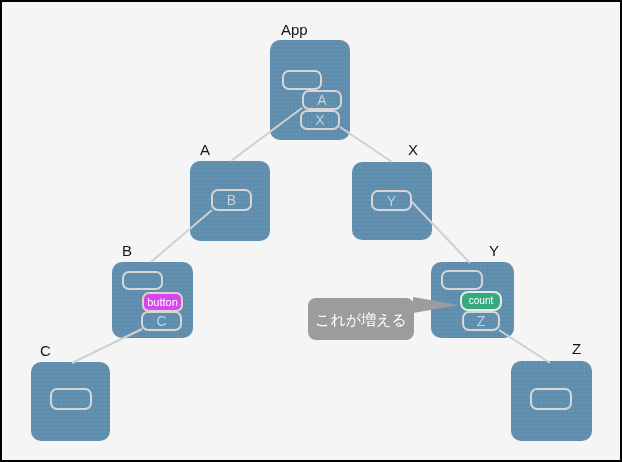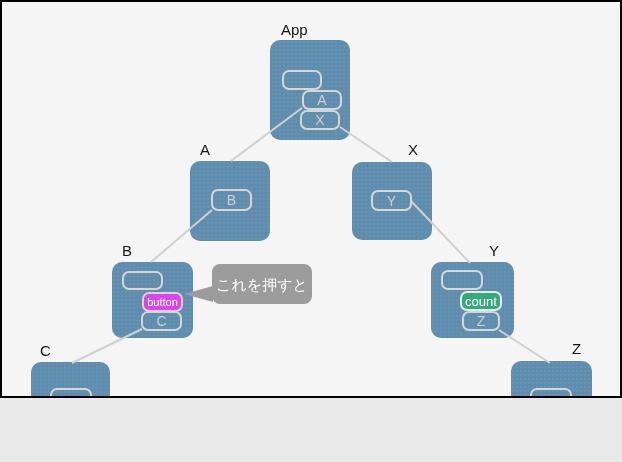--- a/index.html
+++ b/index.html
@@ -5,7 +5,7 @@
   html,body{margin:0;padding:0;background:#e9e9e9;}
   *{box-sizing:border-box;}
   .stage{
-    position:relative;width:622px;height:398px;
+    position:relative;width:622px;height:462px;
     background:#f5f5f6;border:2px solid #000;overflow:hidden;
     font-family:"Liberation Sans", sans-serif;
   }

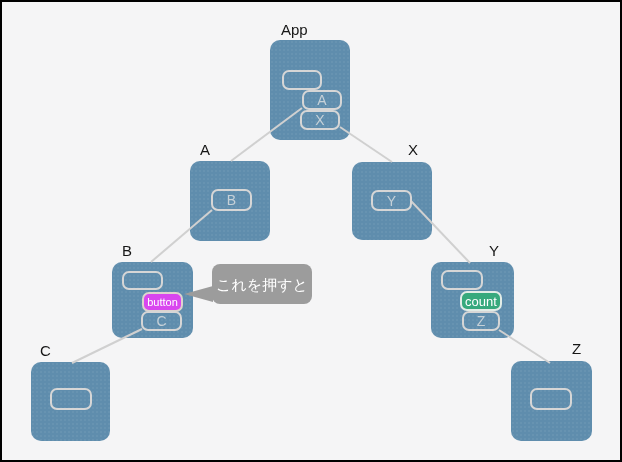--- a/index.html
+++ b/index.html
@@ -114,9 +114,6 @@
   <div class="ibox" id="ib-c-slot"></div>
   <div class="ibox" id="ib-z-slot"></div>
 
-  <div class="bubble" id="bubble-press">
-    <span>これを押すと</span>
-  </div>
 
 </div>
 

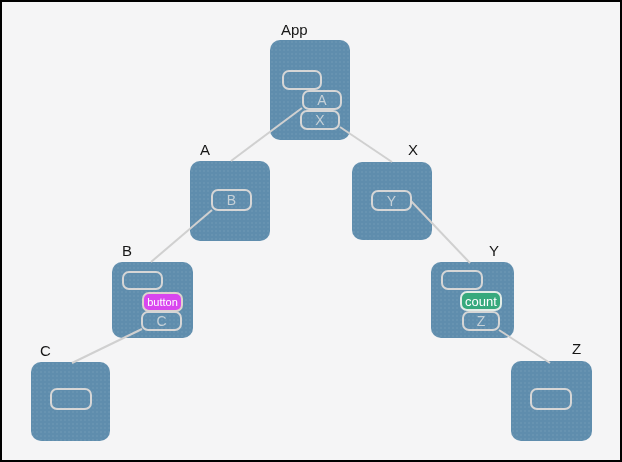--- a/index.html
+++ b/index.html
@@ -48,7 +48,7 @@
   #ib-b-button{left:140px;top:290px;width:41px;height:20px;background:#d946ef;border-color:#ddd3ce;color:#fff;font-size:11px;}
   #ib-b-c     {left:139px;top:309px;width:41px;height:20px;}
   #ib-y-slot  {left:439px;top:268px;width:42px;height:20px;}
-  #ib-y-count {left:458px;top:289px;width:42px;height:20px;background:#37a97d;border-color:#e2ece7;color:#fff;font-size:13px;}
+  #ib-y-count {left:458px;top:289px;width:42px;height:20px;background:#37a97d;border-color:#e2ece7;color:#fff;font-size:10px;border-radius:8px;}
   #ib-y-z     {left:460px;top:309px;width:38px;height:20px;}
   #ib-c-slot  {left:48px; top:386px;width:42px;height:22px;}
   #ib-z-slot  {left:528px;top:386px;width:42px;height:22px;}

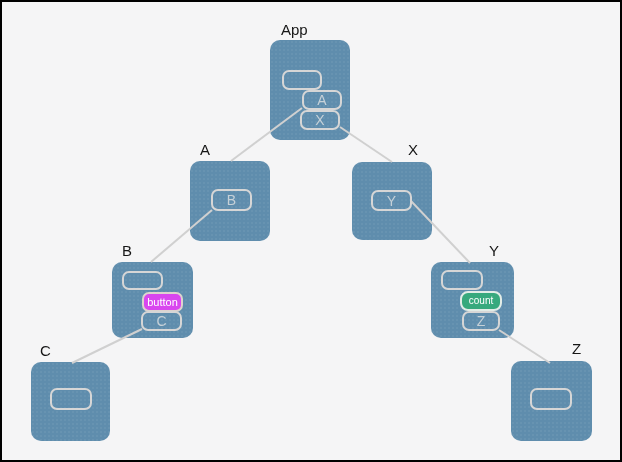--- a/index.html
+++ b/index.html
@@ -114,6 +114,9 @@
   <div class="ibox" id="ib-c-slot"></div>
   <div class="ibox" id="ib-z-slot"></div>
 
+  <div class="bubble" id="bubble-increase">
+    <span>これが増える</span>
+  </div>
 
 </div>
 

